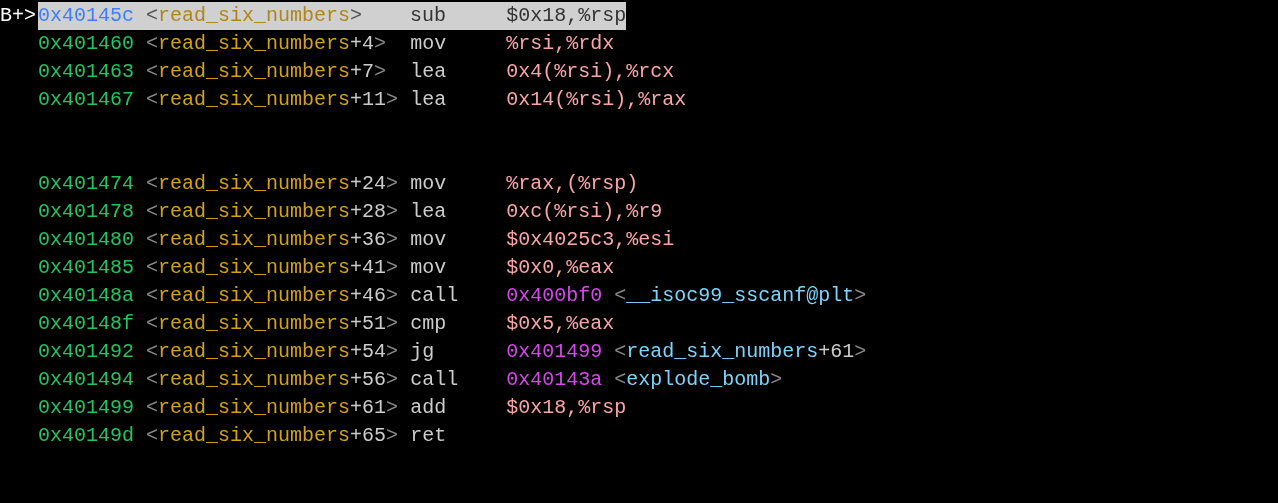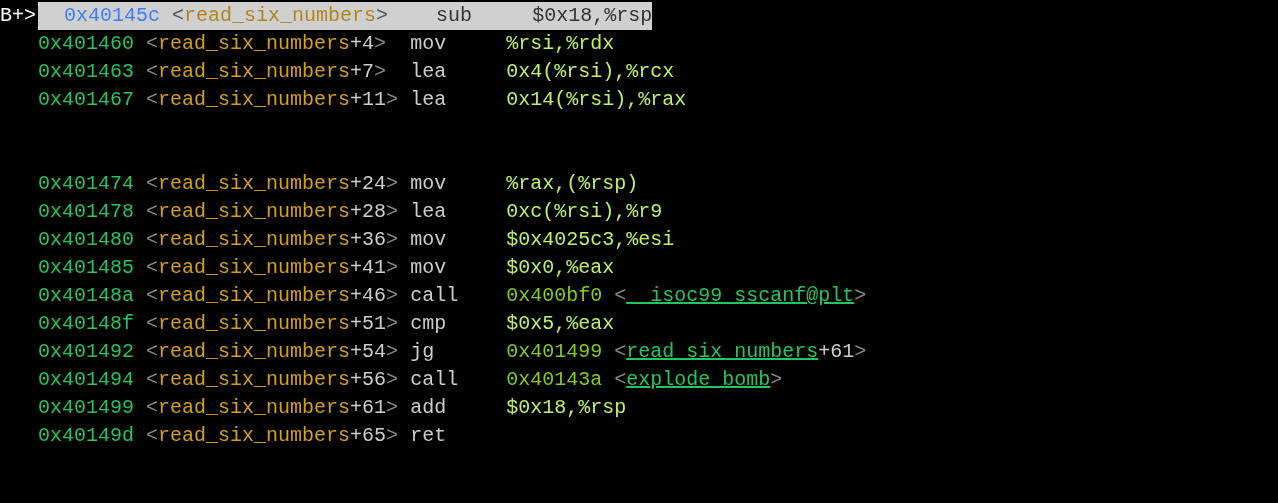--- a/index.html
+++ b/index.html
@@ -36,7 +36,6 @@
     .highlighted .addr {
       color: #3b7fff;
       background-color: #d0d0d0;
-      padding-left: 26px;
     }
     .bracket {
       color: #888;

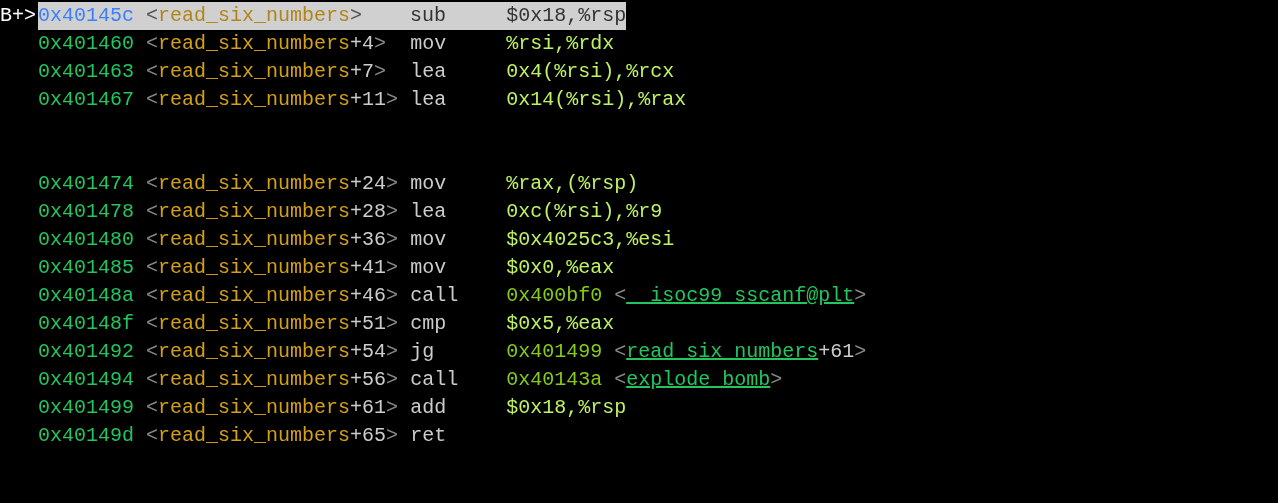--- a/index.html
+++ b/index.html
@@ -61,7 +61,7 @@
       color: #333;
     }
     .operands {
-      color: #bef264;
+      color: #fca5a5;
     }
     .highlighted .operands {
       color: #333;

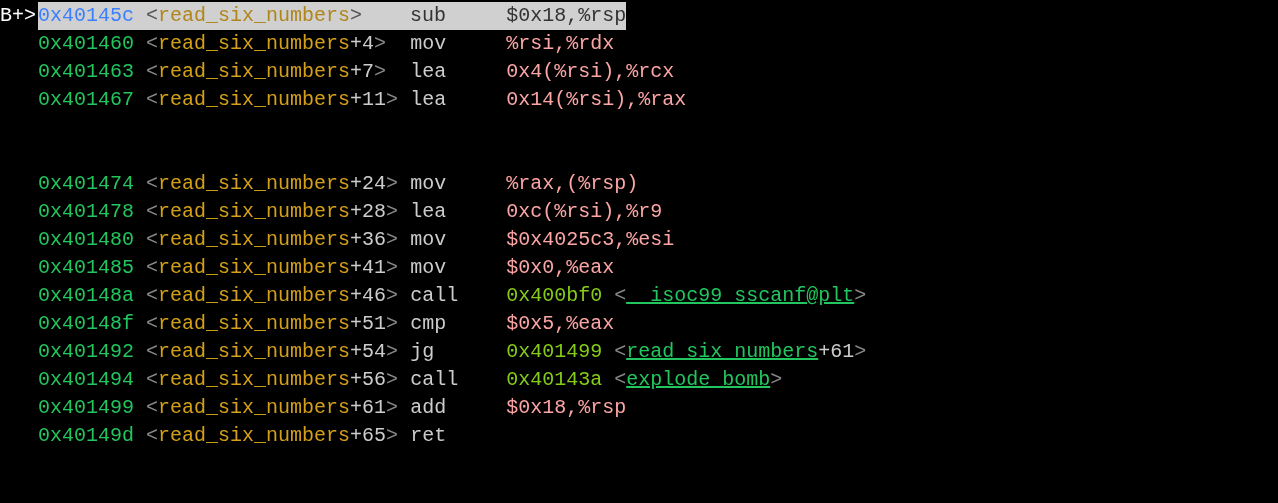--- a/index.html
+++ b/index.html
@@ -67,7 +67,7 @@
       color: #333;
     }
     .call-addr {
-      color: #84cc16;
+      color: #d946ef;
       margin-top: 24px;
     }
     .call-func {

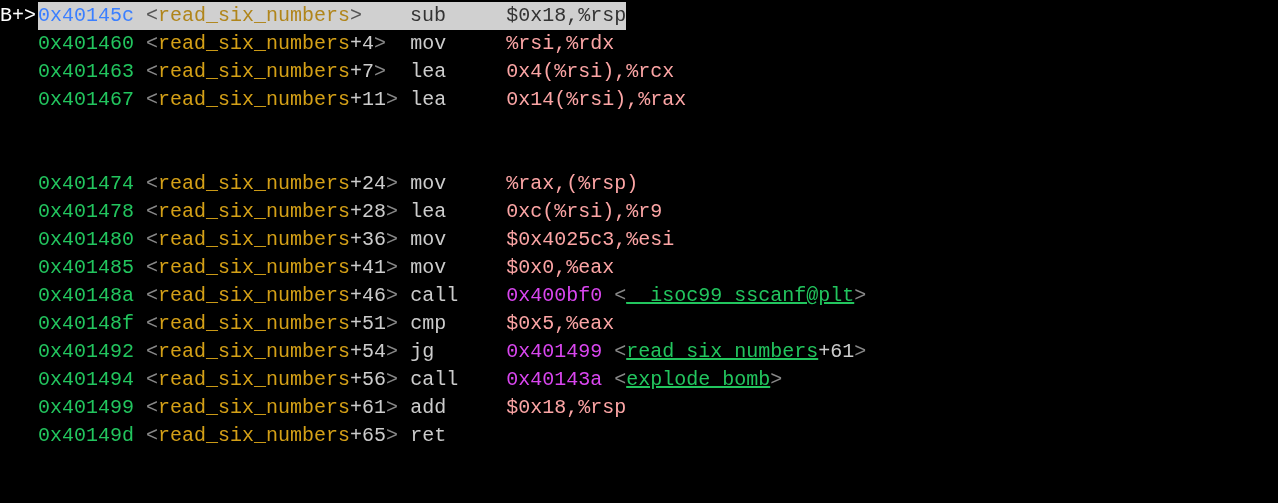--- a/index.html
+++ b/index.html
@@ -71,8 +71,7 @@
       margin-top: 24px;
     }
     .call-func {
-      color: #22c55e;
-      text-decoration: underline;
+      color: #7dd3fc;
     }
     .pad {
       display: inline-block;

